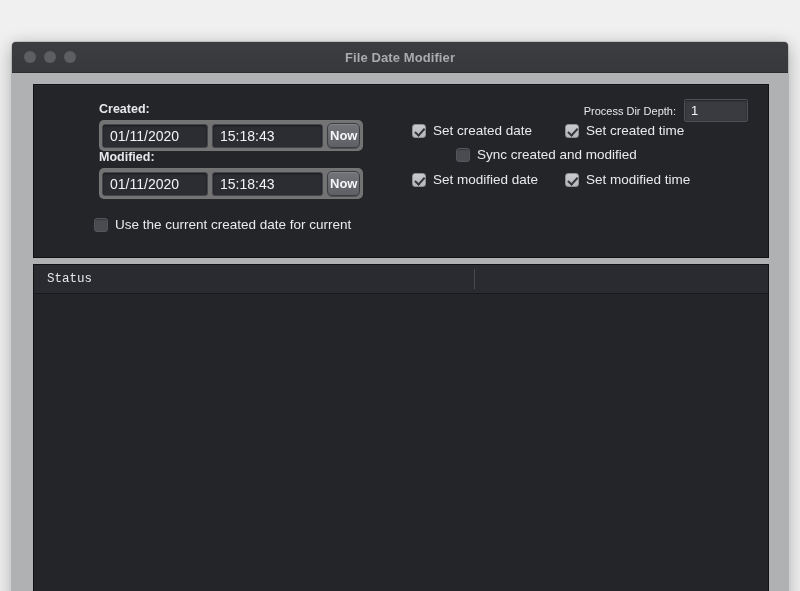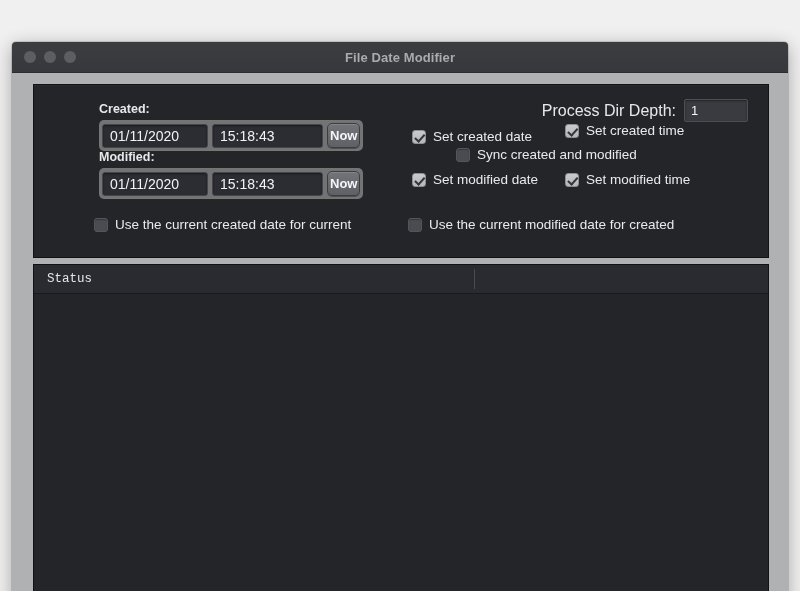--- a/index.html
+++ b/index.html
@@ -158,7 +158,7 @@
     gap: 8px;
   }
   #depth-row .depth-label {
-    font-size: 16px;
+    font-size: 11px;
     color: #e7e8ea;
     user-select: none;
   }

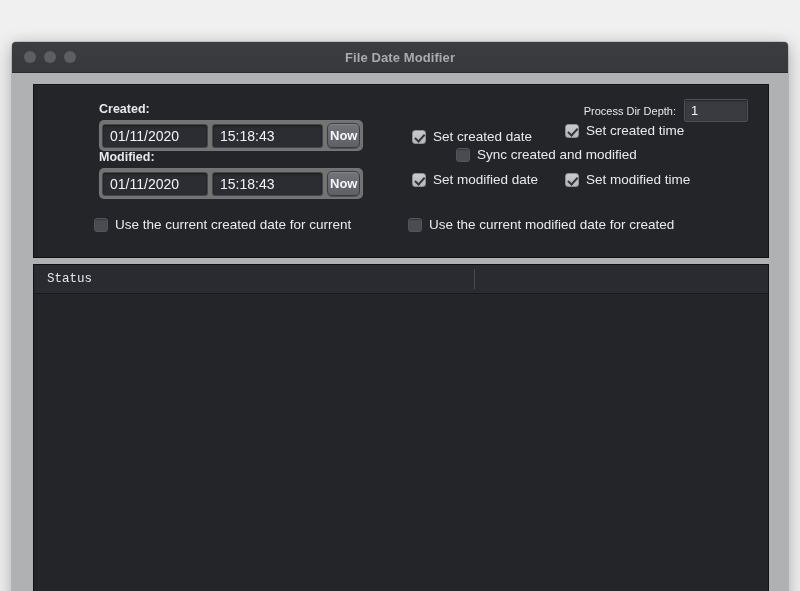--- a/index.html
+++ b/index.html
@@ -217,7 +217,7 @@
     white-space: nowrap;
   }
 
-  #cb-set-created-date   { position: absolute; left: 378px; top: 44px; justify-content: center; }
+  #cb-set-created-date   { position: absolute; left: 378px; top: 38px; justify-content: center; }
   #cb-set-created-time   { position: absolute; left: 531px; top: 38px; }
   #cb-sync              { position: absolute; left: 422px; top: 62px; }
   #cb-set-modified-date  { position: absolute; left: 378px; top: 87px; }

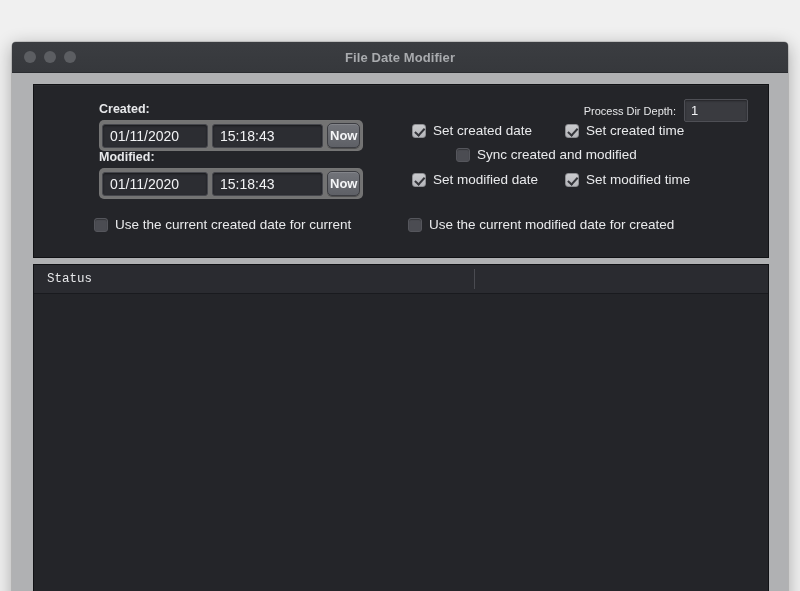--- a/index.html
+++ b/index.html
@@ -328,10 +328,6 @@
           <span class="cb-label">Use the current created date for current</span>
         </div>
 
-        <div class="cb" id="cb-use-modified">
-          <span class="box off"></span>
-          <span class="cb-label">Use the current modified date for created</span>
-        </div>
 
       </div>
 

